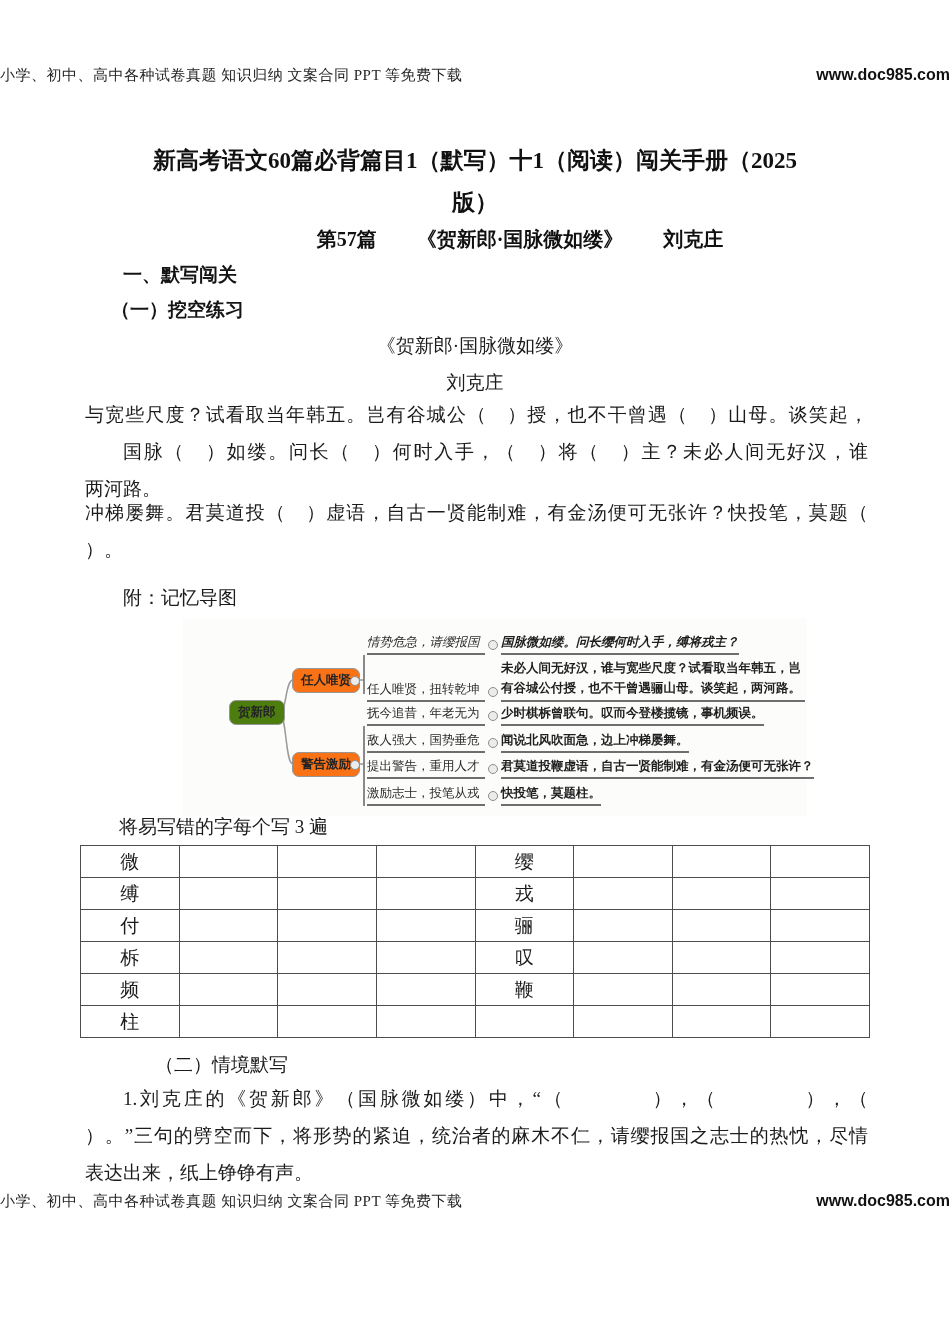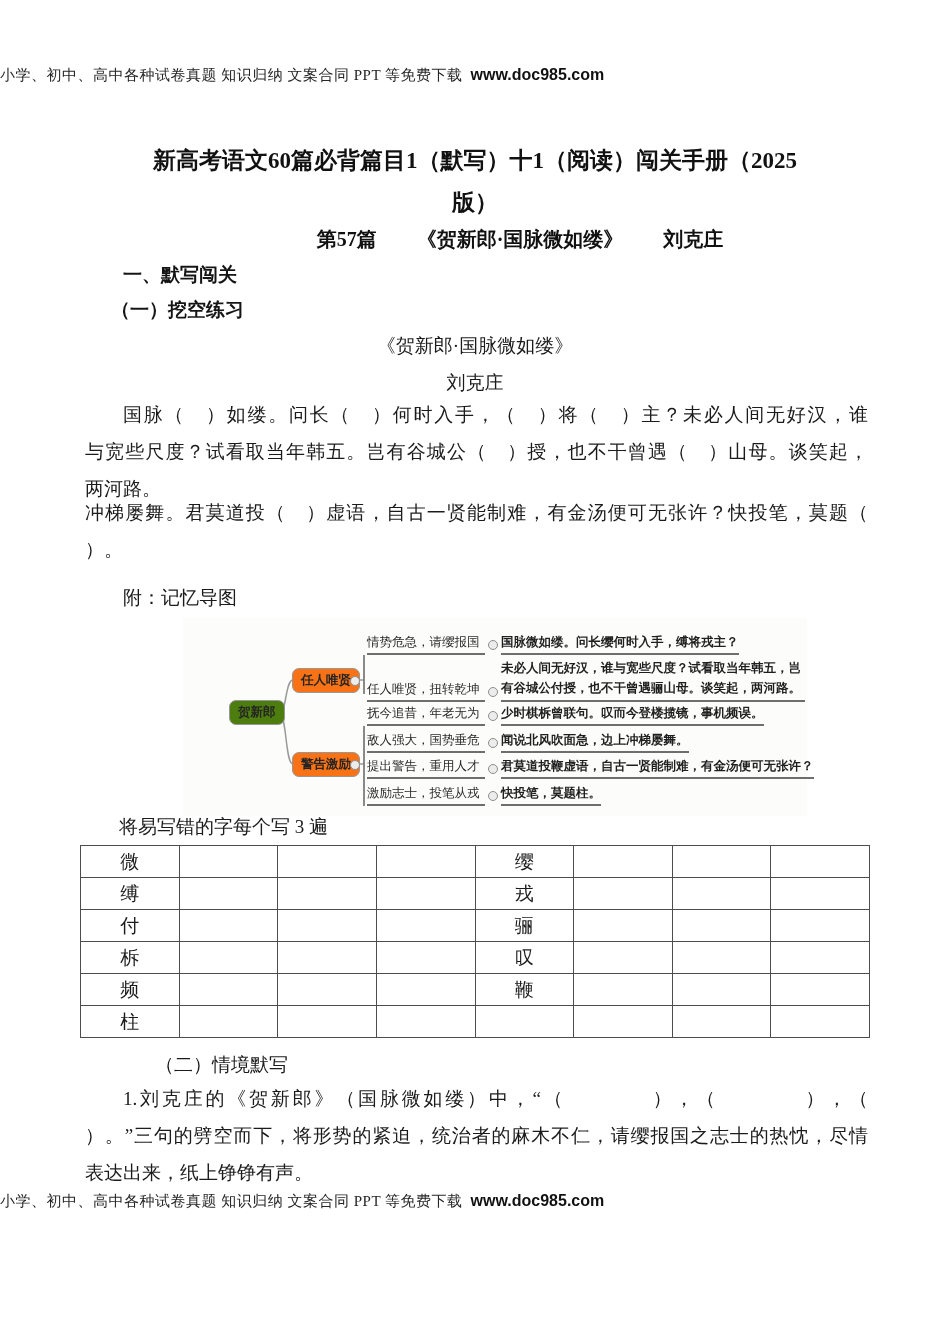--- a/index.html
+++ b/index.html
@@ -8,7 +8,7 @@
     font-family:"Liberation Serif","DejaVu Serif",serif;color:#1b1b1b;overflow:hidden;
   }
   
-  .hf{position:absolute;left:0;width:100%;display:flex;justify-content:flex-start;align-items:baseline;gap:8px;}
+  .hf{position:absolute;left:0;width:100%;display:flex;justify-content:space-between;align-items:baseline;gap:8px;}
   .hf .hf-text{font-size:15px;color:#262626;letter-spacing:0.5px;}
   .hf .hf-site{font-size:16px;font-weight:700;font-family:"Liberation Sans","DejaVu Sans",sans-serif;color:#111;}
   .header{top:66px;}

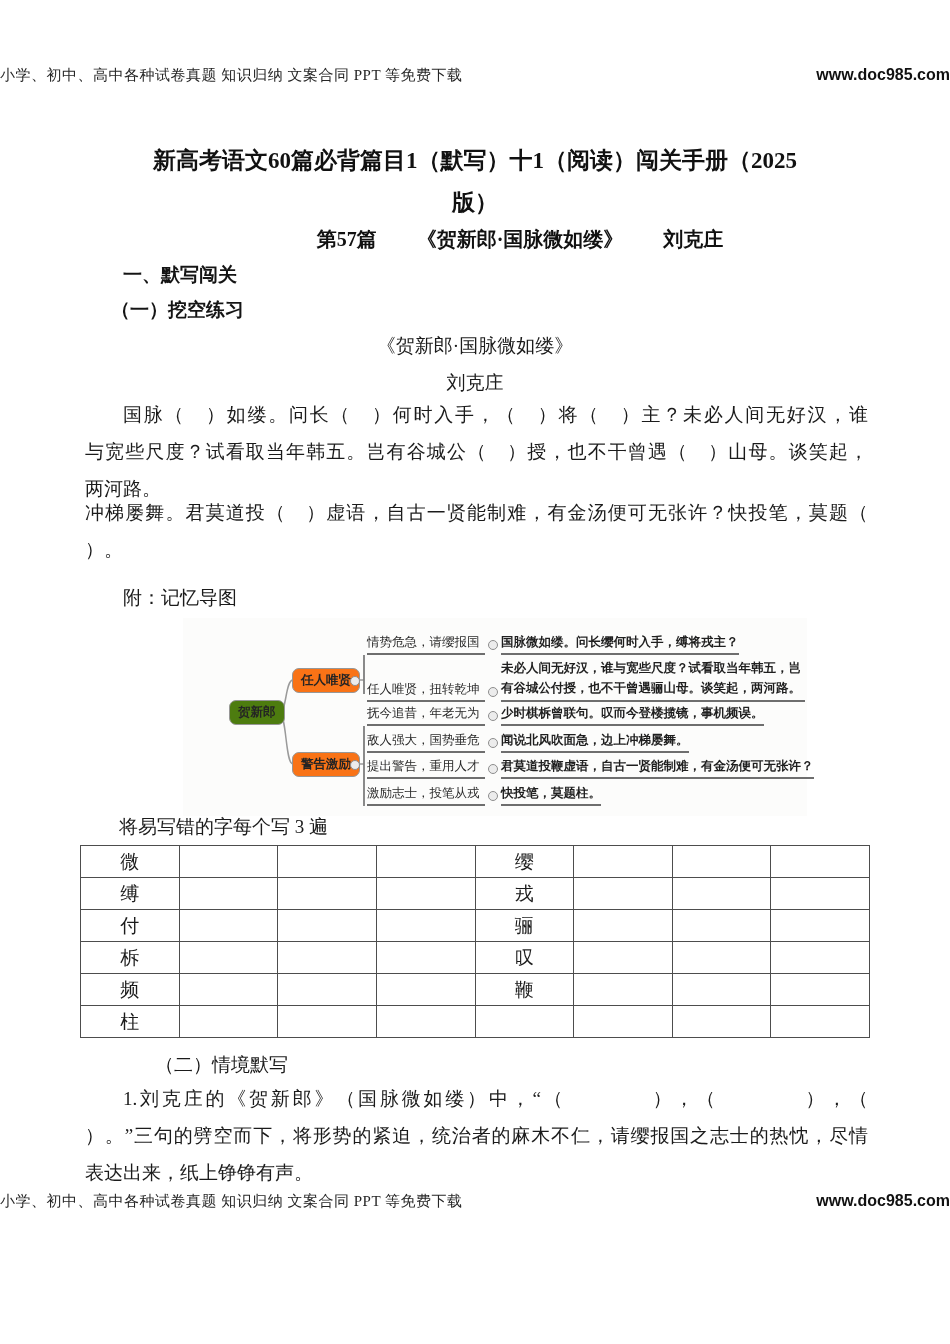--- a/index.html
+++ b/index.html
@@ -71,8 +71,8 @@
   <div class="centerline" style="top:370px;">刘克庄</div>
 
   <div class="para" style="top:396px;">
+    <div class="pl full">与宽些尺度？试看取当年韩五。岂有谷城公（　）授，也不干曾遇（　）山母。谈笑起，</div>
     <div class="pl full first">国脉（　）如缕。问长（　）何时入手，（　）将（　）主？未必人间无好汉，谁</div>
-    <div class="pl full">与宽些尺度？试看取当年韩五。岂有谷城公（　）授，也不干曾遇（　）山母。谈笑起，</div>
     <div class="pl">两河路。</div>
   </div>
 

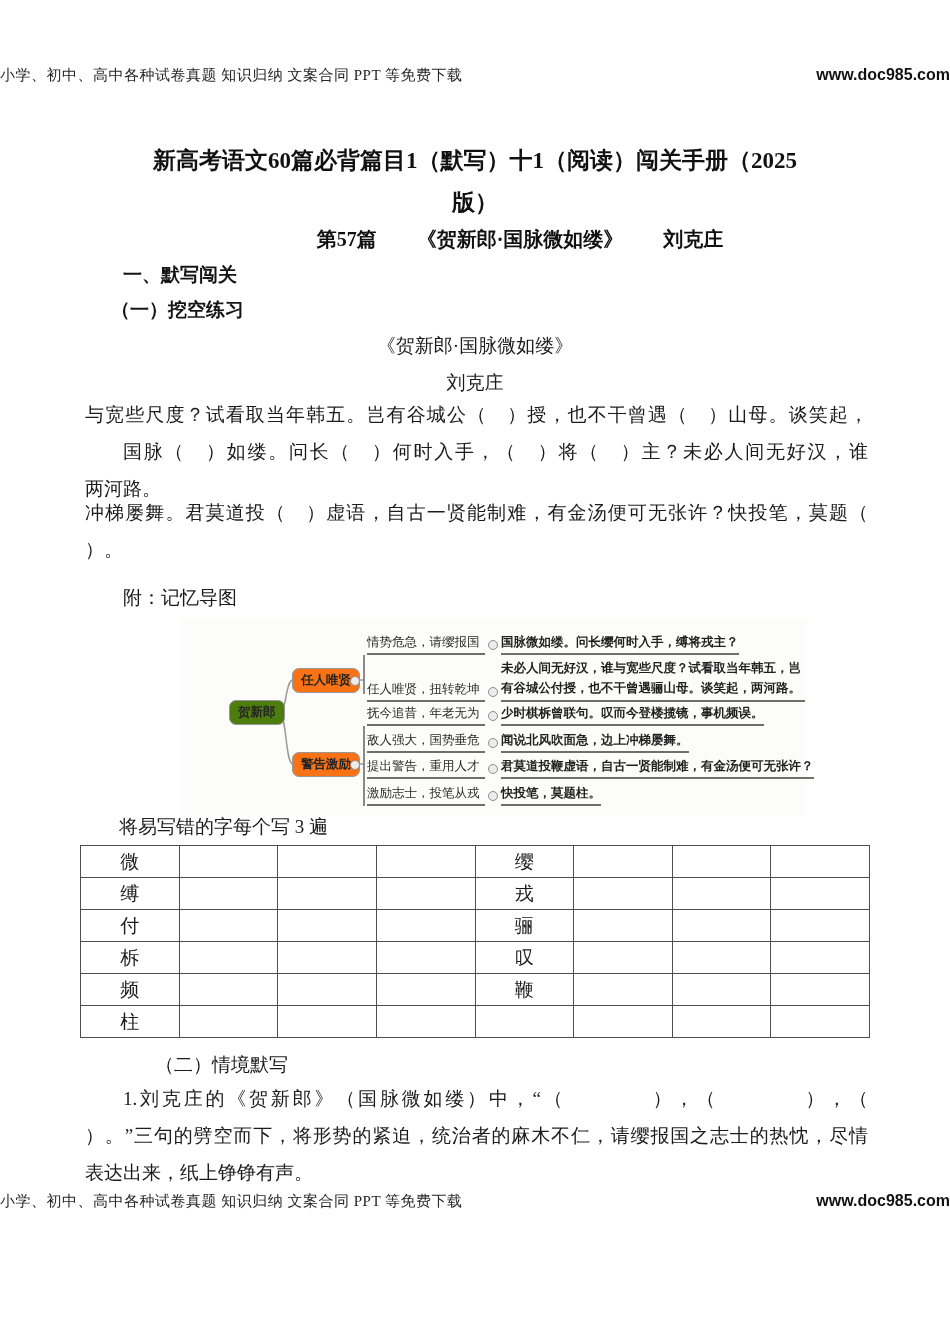--- a/index.html
+++ b/index.html
@@ -99,7 +99,7 @@
     <span class="mm-circle" style="left:167px;top:58px;"></span>
     <span class="mm-circle" style="left:167px;top:142px;"></span>
 
-    <div class="mm-leaf" style="top:16px;">
+    <div class="mm-leaf" style="top:16px;font-style:italic;">
       <span class="mm-k">情势危急，请缨报国</span>
       <span class="mm-dot"></span>
       <span class="mm-v">国脉微如缕。问长缨何时入手，缚将戎主？</span>

